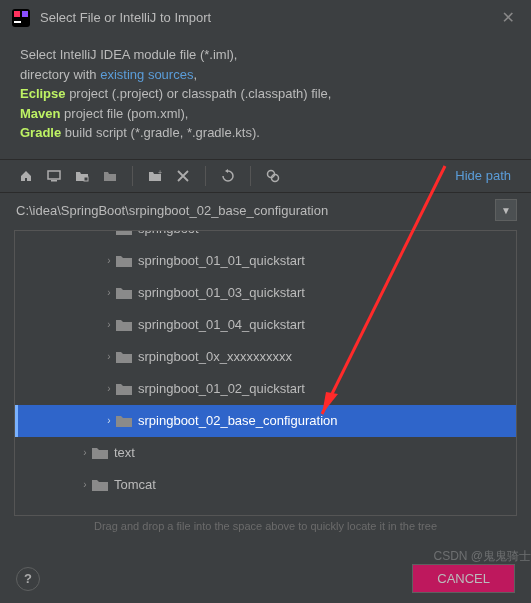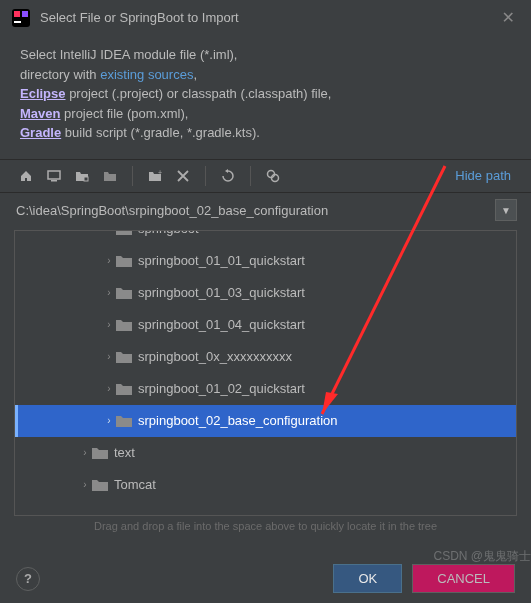--- a/index.html
+++ b/index.html
@@ -50,7 +50,7 @@
         <rect x="2" y="12" width="7" height="2" fill="#fff"></rect>
       </svg>
   </span>
-  <span class="title-text">Select File or SpringBoot to Import</span>
+  <span class="title-text">Select File or IntelliJ to Import</span>
   <span class="close-x">✕</span>
 </div>
 

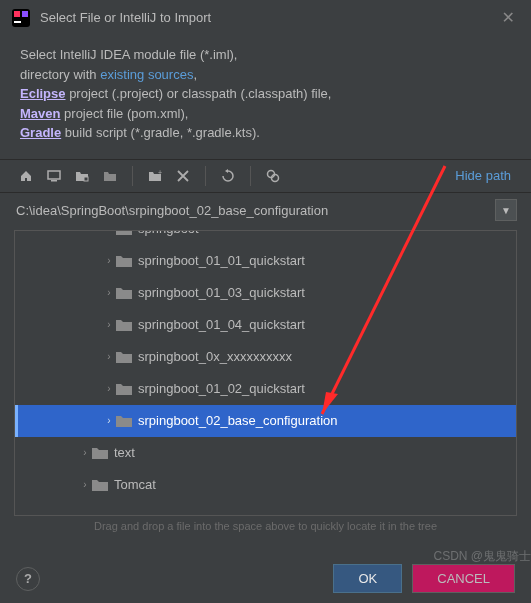--- a/index.html
+++ b/index.html
@@ -10,7 +10,7 @@
 .close-x { color: #888; font-size: 16px; cursor: pointer; padding: 0 4px; }
 .description { padding: 10px 18px 16px 20px; font-size: 13px; line-height: 1.5; color: #bbbbbb; }
 .desc-link { color: #5b9dd9; }
-.desc-bold { color: #c4b5fd; font-weight: 600; text-decoration: underline; }
+.desc-bold { color: #bef264; font-weight: 600; }
 .toolbar { display: flex; align-items: center; padding: 4px 14px; gap: 4px; border-top: 1px solid #2b2b2b; border-bottom: 1px solid #2b2b2b; }
 .tool-btn { width: 24px; height: 24px; display: flex; align-items: center; justify-content: center; cursor: pointer; color: #adadad; border-radius: 3px; }
 .tool-sep { width: 1px; height: 20px; background: #555; margin: 0 6px; }

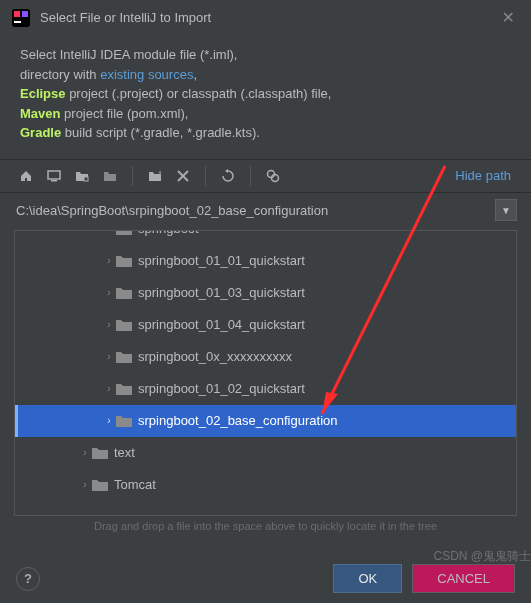--- a/index.html
+++ b/index.html
@@ -218,7 +218,6 @@
 <div class="footer">
   <div class="help-btn">?</div>
   <div class="footer-spacer"></div>
-  <div class="btn btn-ok">OK</div>
   <div class="btn btn-cancel">CANCEL</div>
 </div>
 

